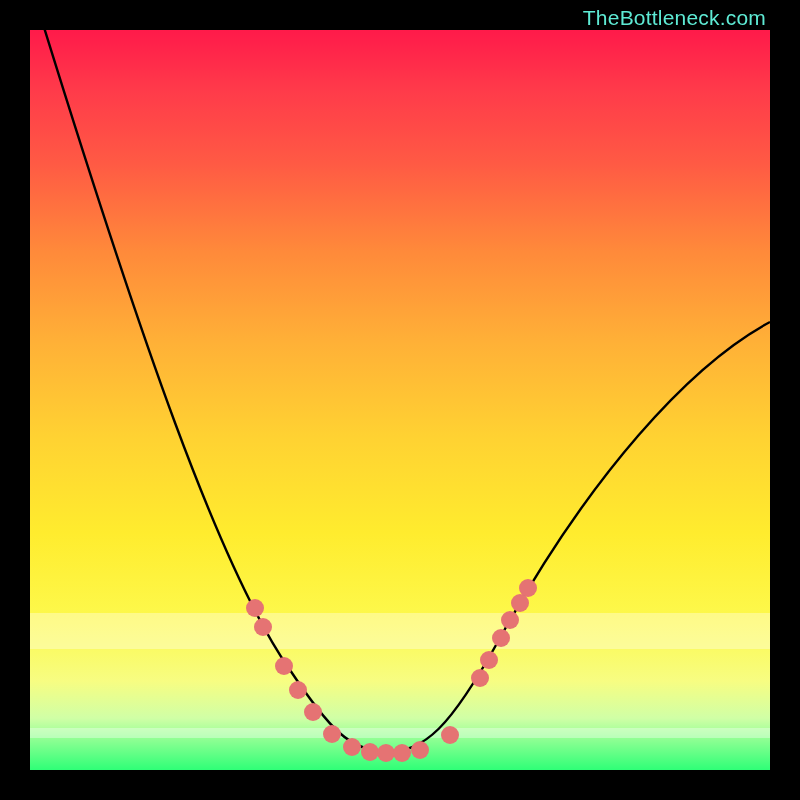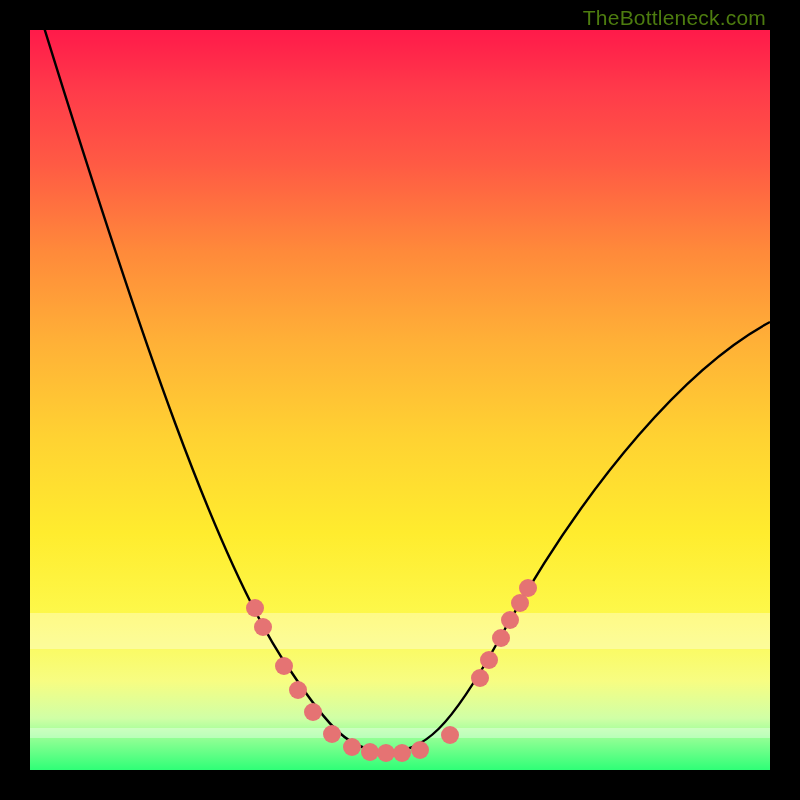--- a/index.html
+++ b/index.html
@@ -35,7 +35,7 @@
     position: absolute;
     top: 6px;
     right: 34px;
-    color: #4d7c0f;
+    color: #5eead4;
     font-size: 21px;
     font-weight: 500;
     letter-spacing: 0.2px;

